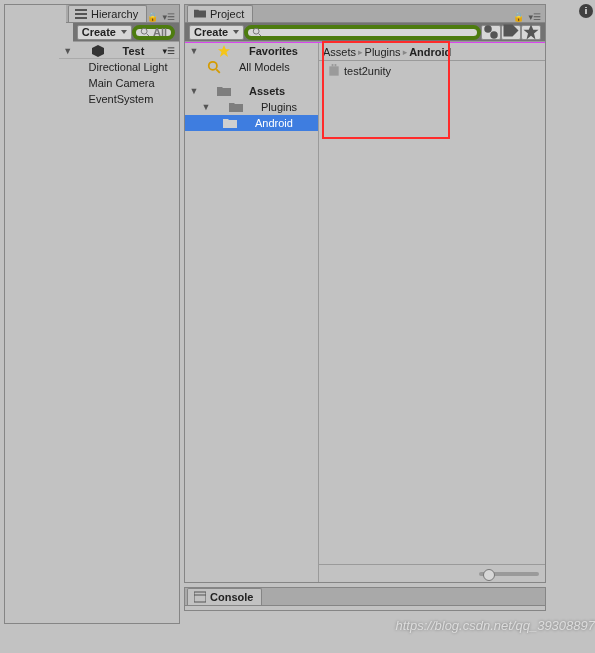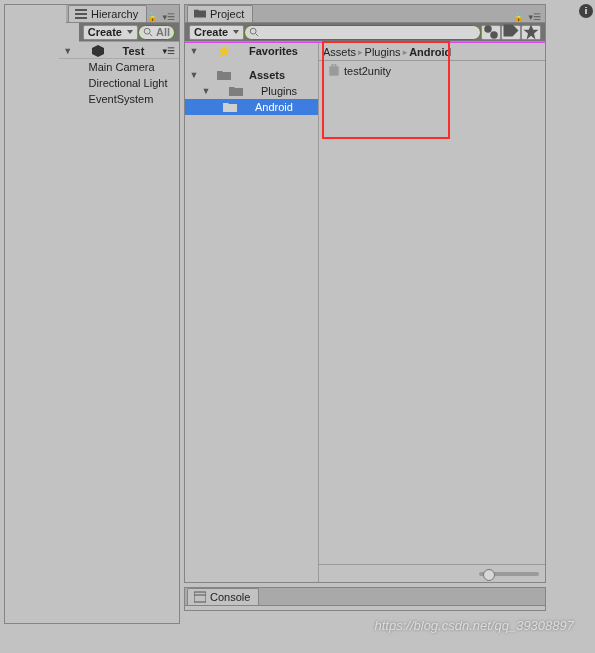--- a/index.html
+++ b/index.html
@@ -20,7 +20,7 @@
   .toolbar { height: 19px; background: #737373; display: flex; align-items: center; padding: 0 4px; border-bottom: 1px solid #9a9a9a; font-weight: bold;}
   .dropdown { background: #d7d7d7; border: 1px solid #8a8a8a; border-radius: 2px; padding: 0 4px; height: 15px; display: flex; align-items: center; gap:3px; color:#222;}
   .dropdown::after { content: ''; border-left:3px solid transparent; border-right:3px solid transparent; border-top:4px solid #555; margin-left:2px; }
-  .search { flex:1; height:15px; background:#d7d7d7; border:1px solid #4d7c0f; border-radius:8px; display:flex; align-items:center; padding:0 4px; color:#777;}
+  .search { flex:1; height:15px; background:#d7d7d7; border:4px solid #4d7c0f; border-radius:8px; display:flex; align-items:center; padding:0 4px; color:#777;}
   .search svg { width:10px; height:10px; margin-right:3px; }
   .iconbtn { width:20px; height:15px; background:#d7d7d7; border:1px solid #8a8a8a; border-radius:2px; display:flex; align-items:center; justify-content:center; }
 

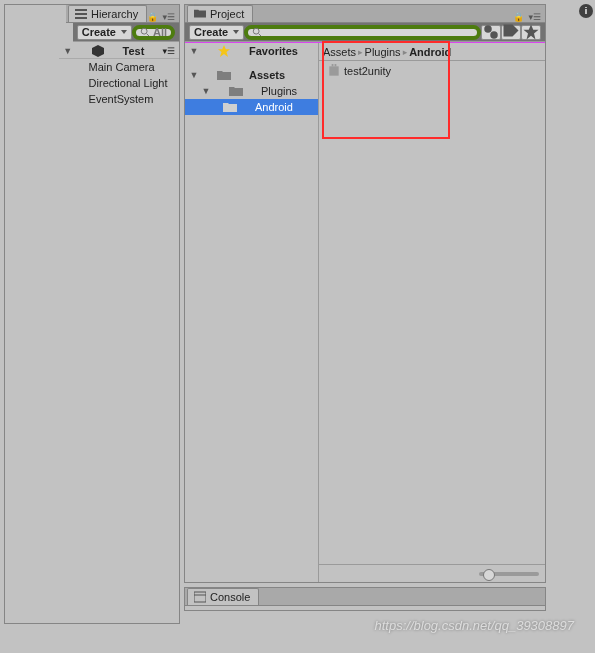--- a/index.html
+++ b/index.html
@@ -167,6 +167,15 @@
               </span>
             <span class="bold">Favorites</span>
           </div>
+          <div class="row" style="padding-left:22px;">
+              <span class="icon">
+                <svg viewBox="0 0 12 12">
+                  <circle cx="5" cy="5" r="3.5" fill="none" stroke="#d49b00" stroke-width="1.5"></circle>
+                  <line x1="8" y1="8" x2="11" y2="11" stroke="#d49b00" stroke-width="1.5"></line>
+                </svg>
+              </span>
+              <span>All Models</span>
+            </div>
 
           <div style="height:8px;"></div>
 

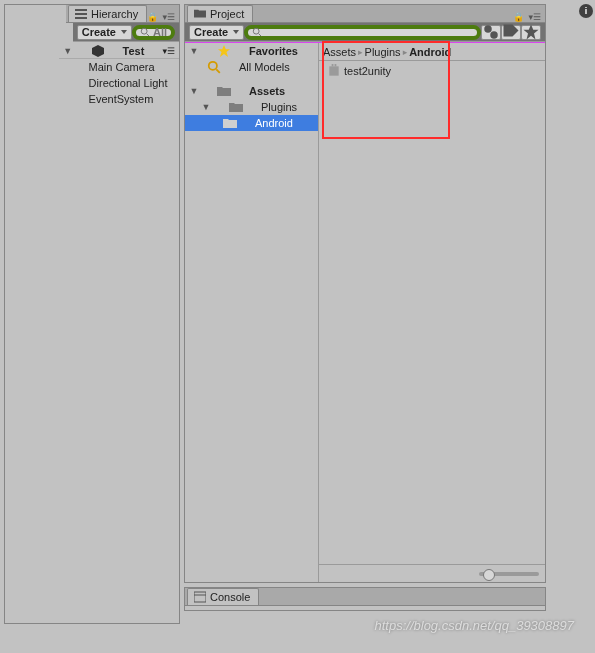--- a/index.html
+++ b/index.html
@@ -100,10 +100,10 @@
         <span style="margin-left:auto; padding-right:4px;" class="tiny">▾☰</span>
       </div>
       <div class="row" style="padding-left:30px;">
+          <span>Directional Light</span>
+        </div>
+      <div class="row" style="padding-left:30px;">
           <span>Main Camera</span>
-        </div>
-      <div class="row" style="padding-left:30px;">
-          <span>Directional Light</span>
         </div>
       <div class="row" style="padding-left:30px;">
           <span>EventSystem</span>

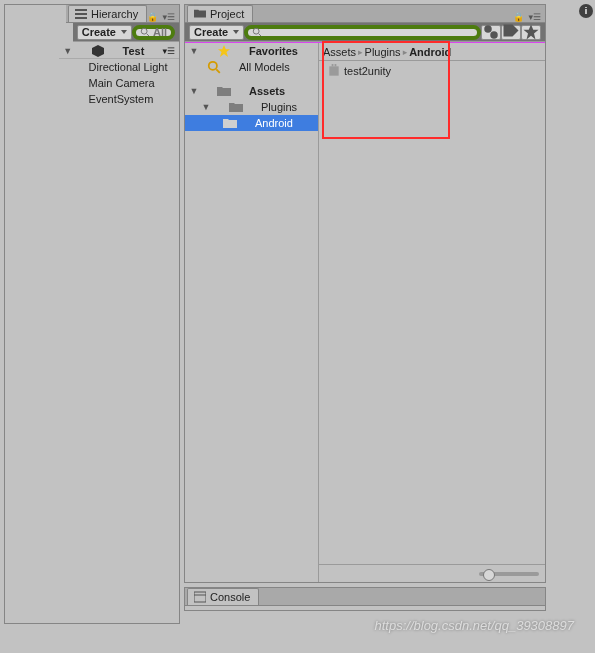--- a/index.html
+++ b/index.html
@@ -236,7 +236,7 @@
     </div>
 
     <div class="panel console-tab">
-      <div class="tab-strip" style="height:18px;">
+      <div class="tab-strip" style="height:18px;font-weight:bold;">
         <div class="tab">
           <span class="icon">
               <svg viewBox="0 0 12 12">

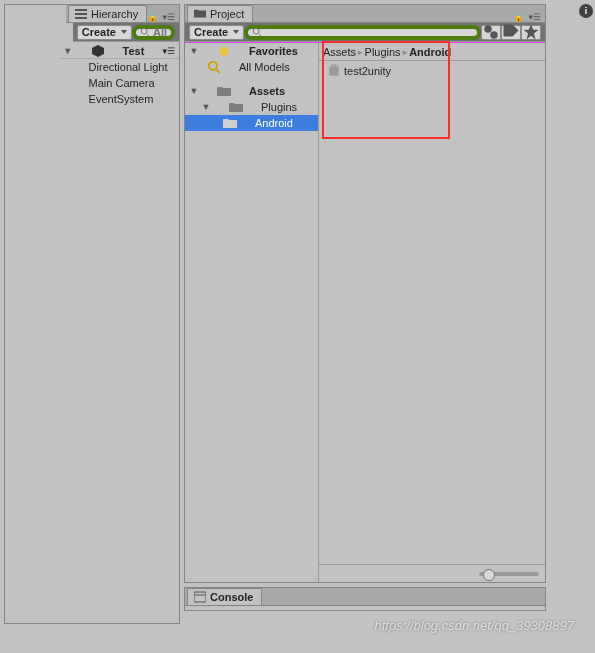--- a/index.html
+++ b/index.html
@@ -46,7 +46,7 @@
   .slider { width:60px; height:4px; background:#9a9a9a; border-radius:2px; position:relative;}
   .slider::after { content:''; position:absolute; left:4px; top:-3px; width:10px; height:10px; background:#d7d7d7; border:1px solid #777; border-radius:50%;}
 
-  .watermark { position:absolute; right:21px; bottom:20px; color:rgba(230,230,230,0.85); font-size:13px; text-shadow:0 0 3px rgba(0,0,0,0.4); pointer-events:none; font-style:italic;}
+  .watermark { position:absolute; right:0; bottom:20px; color:rgba(230,230,230,0.85); font-size:13px; text-shadow:0 0 3px rgba(0,0,0,0.4); pointer-events:none; font-style:italic;}
 
   .info-dot { position:absolute; right:2px; top:4px; width:14px; height:14px; border-radius:50%; background:#404040; color:#fff; display:flex; align-items:center; justify-content:center; font-size:9px; font-weight:bold;}
 

